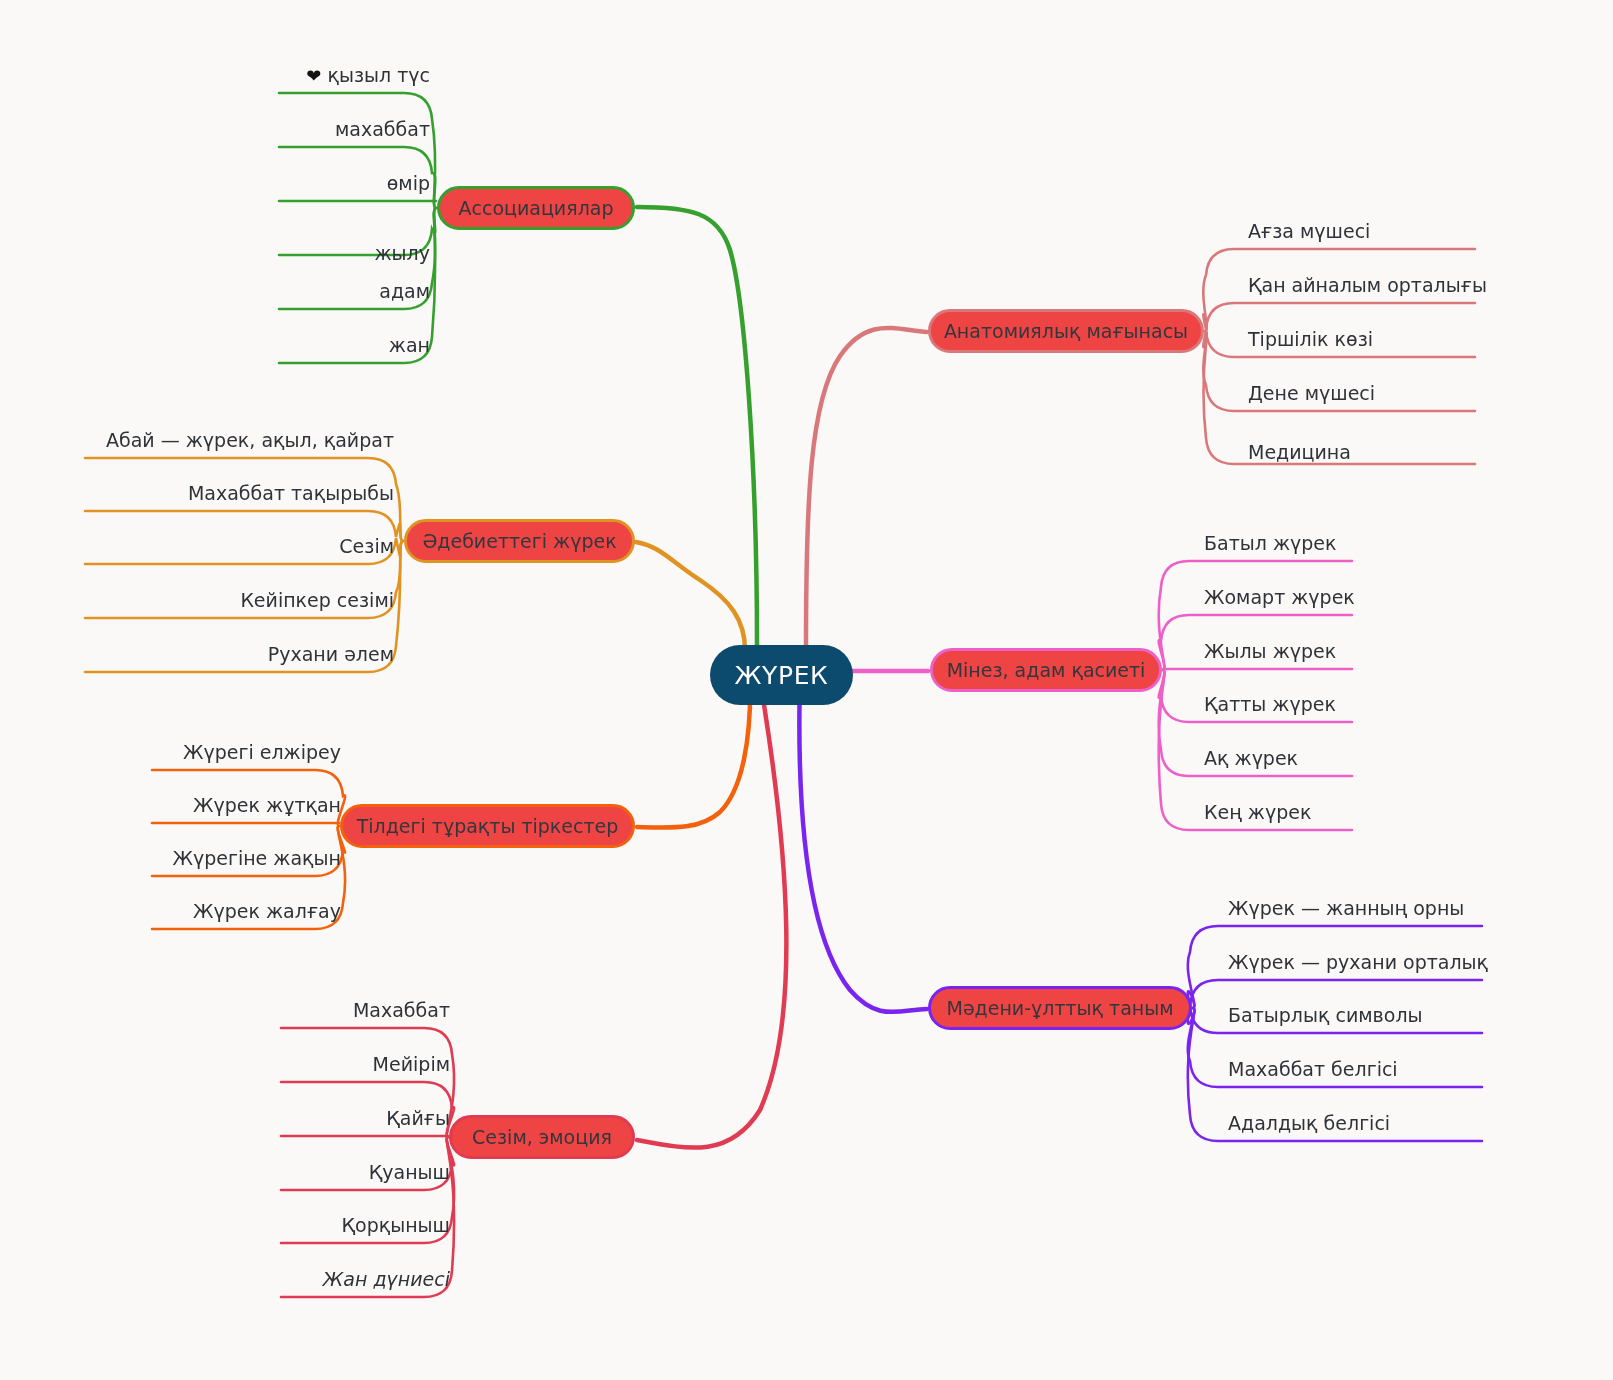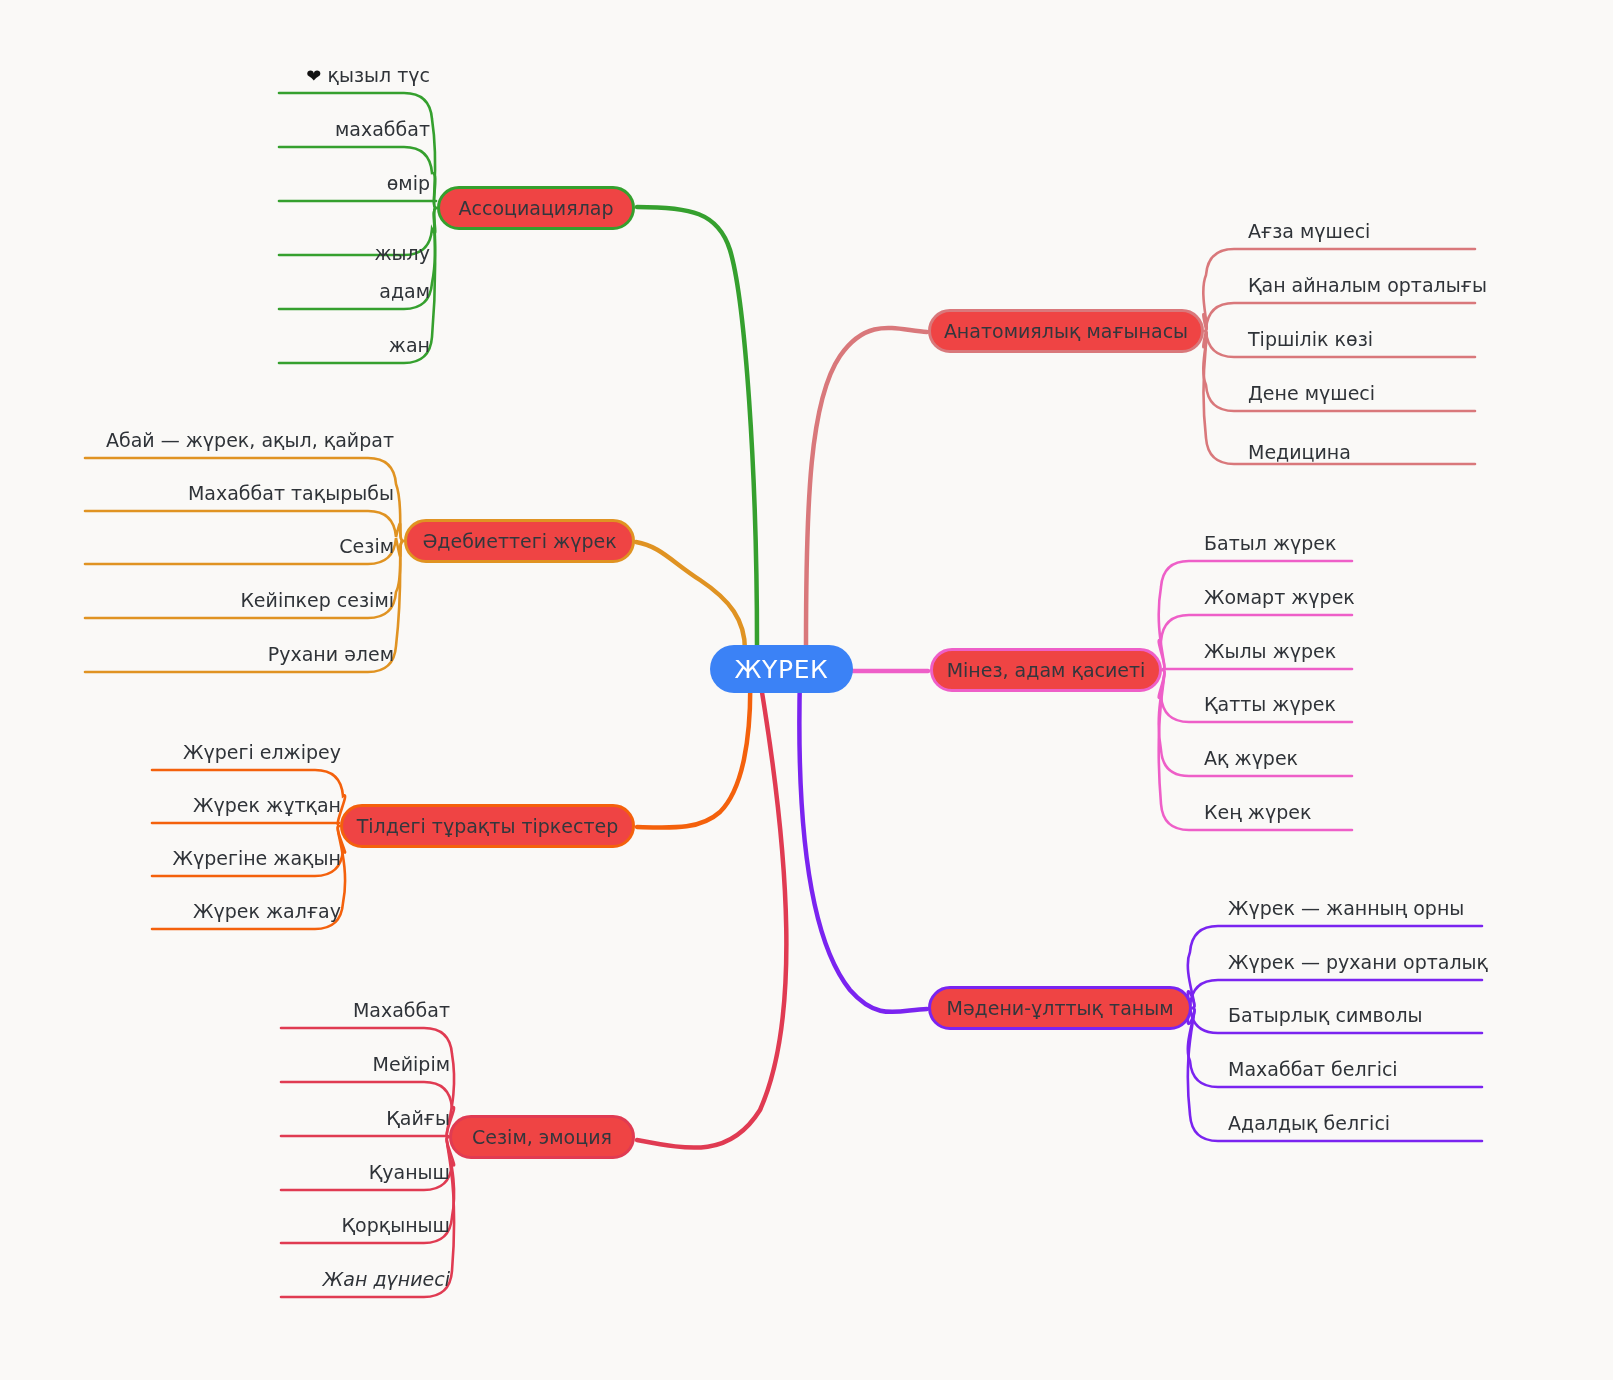--- a/index.html
+++ b/index.html
@@ -105,7 +105,7 @@
       <path d="M 1482,1087 L 1218,1087 Q 1192,1087 1190,1061 C 1182,1044.4 1199,1008 1193,1008" fill="none" stroke="#7a24f0" stroke-width="2.6" stroke-linecap="round"></path>
       <path d="M 1482,1141 L 1218,1141 Q 1192,1141 1190,1115 C 1182,1044.4 1199,1008 1193,1008" fill="none" stroke="#7a24f0" stroke-width="2.6" stroke-linecap="round"></path>
     </svg>
-<div class="center-node" style="left: 710px; top: 645px; width: 143px; height: 48px; background: #3b82f6; color: rgb(255, 255, 255);">
+<div class="center-node" style="left: 710px; top: 645px; width: 143px; height: 60px; background: #0c4a6e; color: rgb(255, 255, 255);">
       <span>ЖҮРЕК</span>
     </div>
     <div class="branch-node" style="left: 437px; top: 186px; width: 198px; border-color: rgb(53, 160, 46);">

